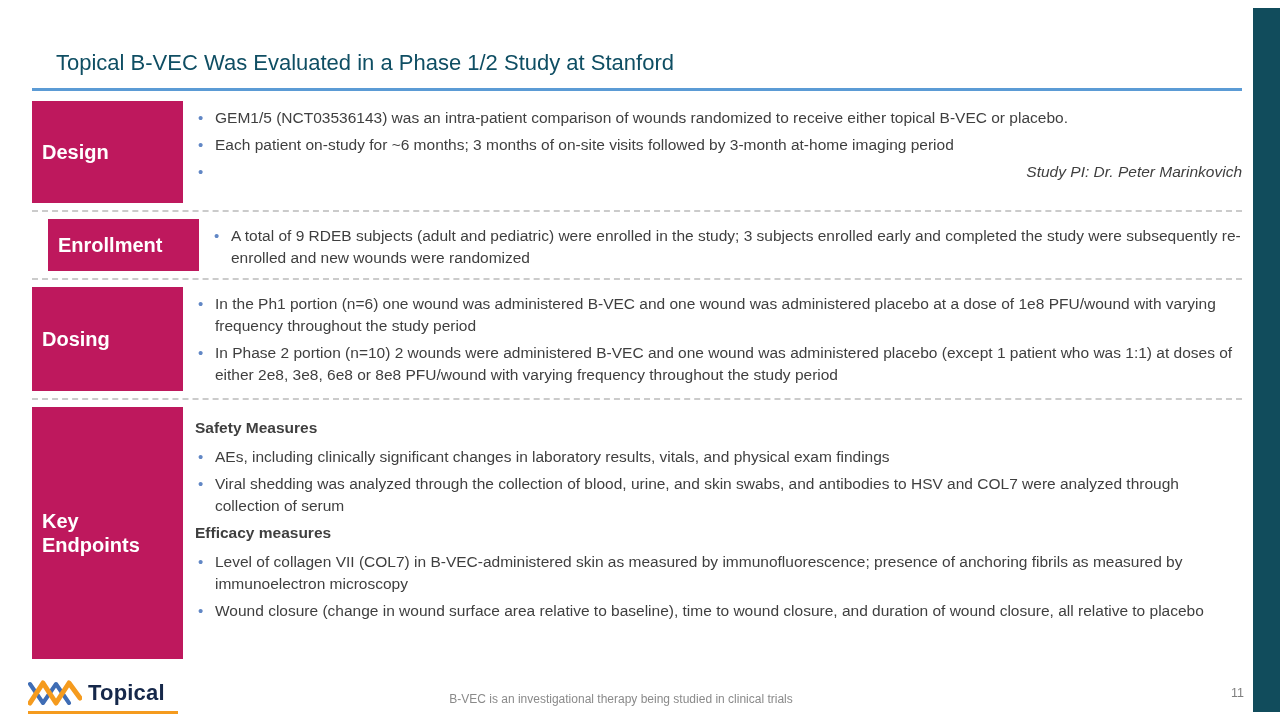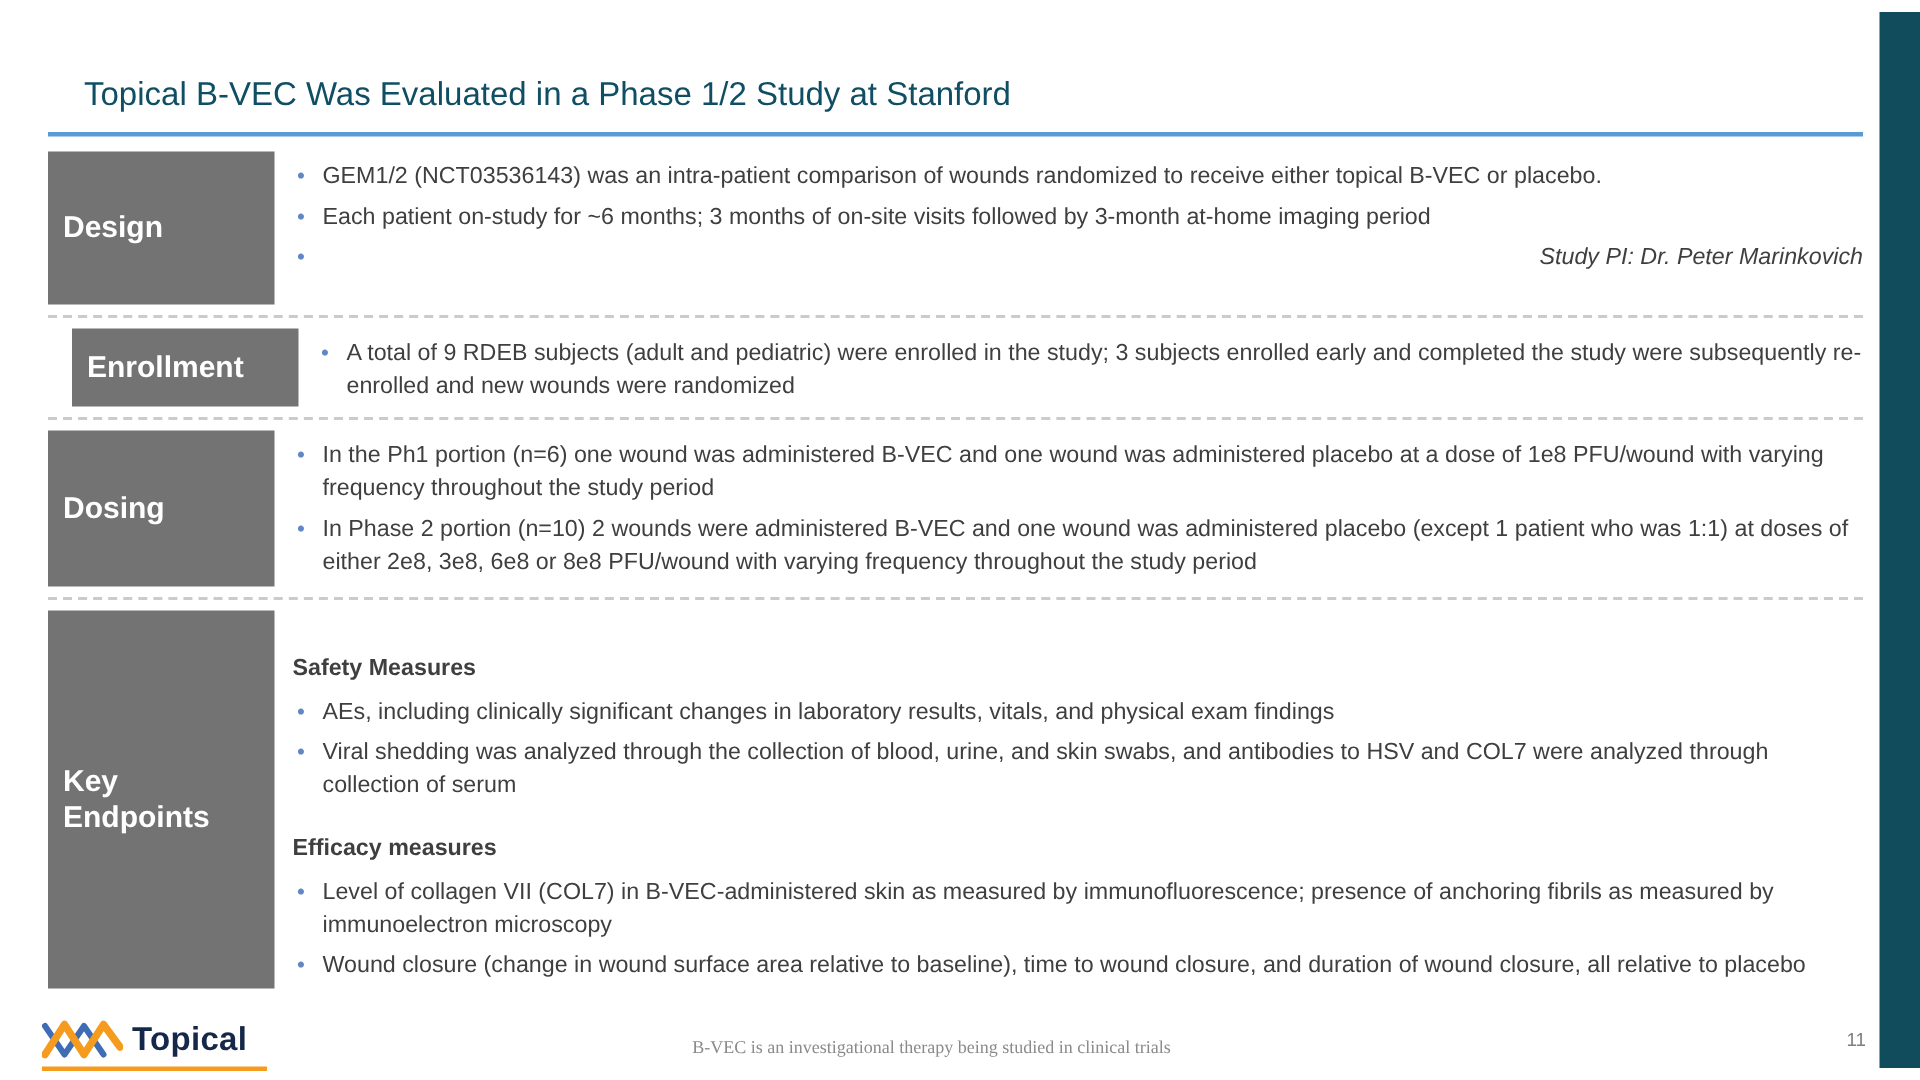--- a/index.html
+++ b/index.html
@@ -99,7 +99,7 @@
       <div class="content">
         <div class="li">
           <span class="dot">•</span>
-          <span class="txt">GEM1/2 (NCT03536143) was an intra-patient comparison of wounds randomized to receive either topical B-VEC or placebo.</span>
+          <span class="txt">GEM1/5 (NCT03536143) was an intra-patient comparison of wounds randomized to receive either topical B-VEC or placebo.</span>
         </div>
         <div class="li">
           <span class="dot">•</span>

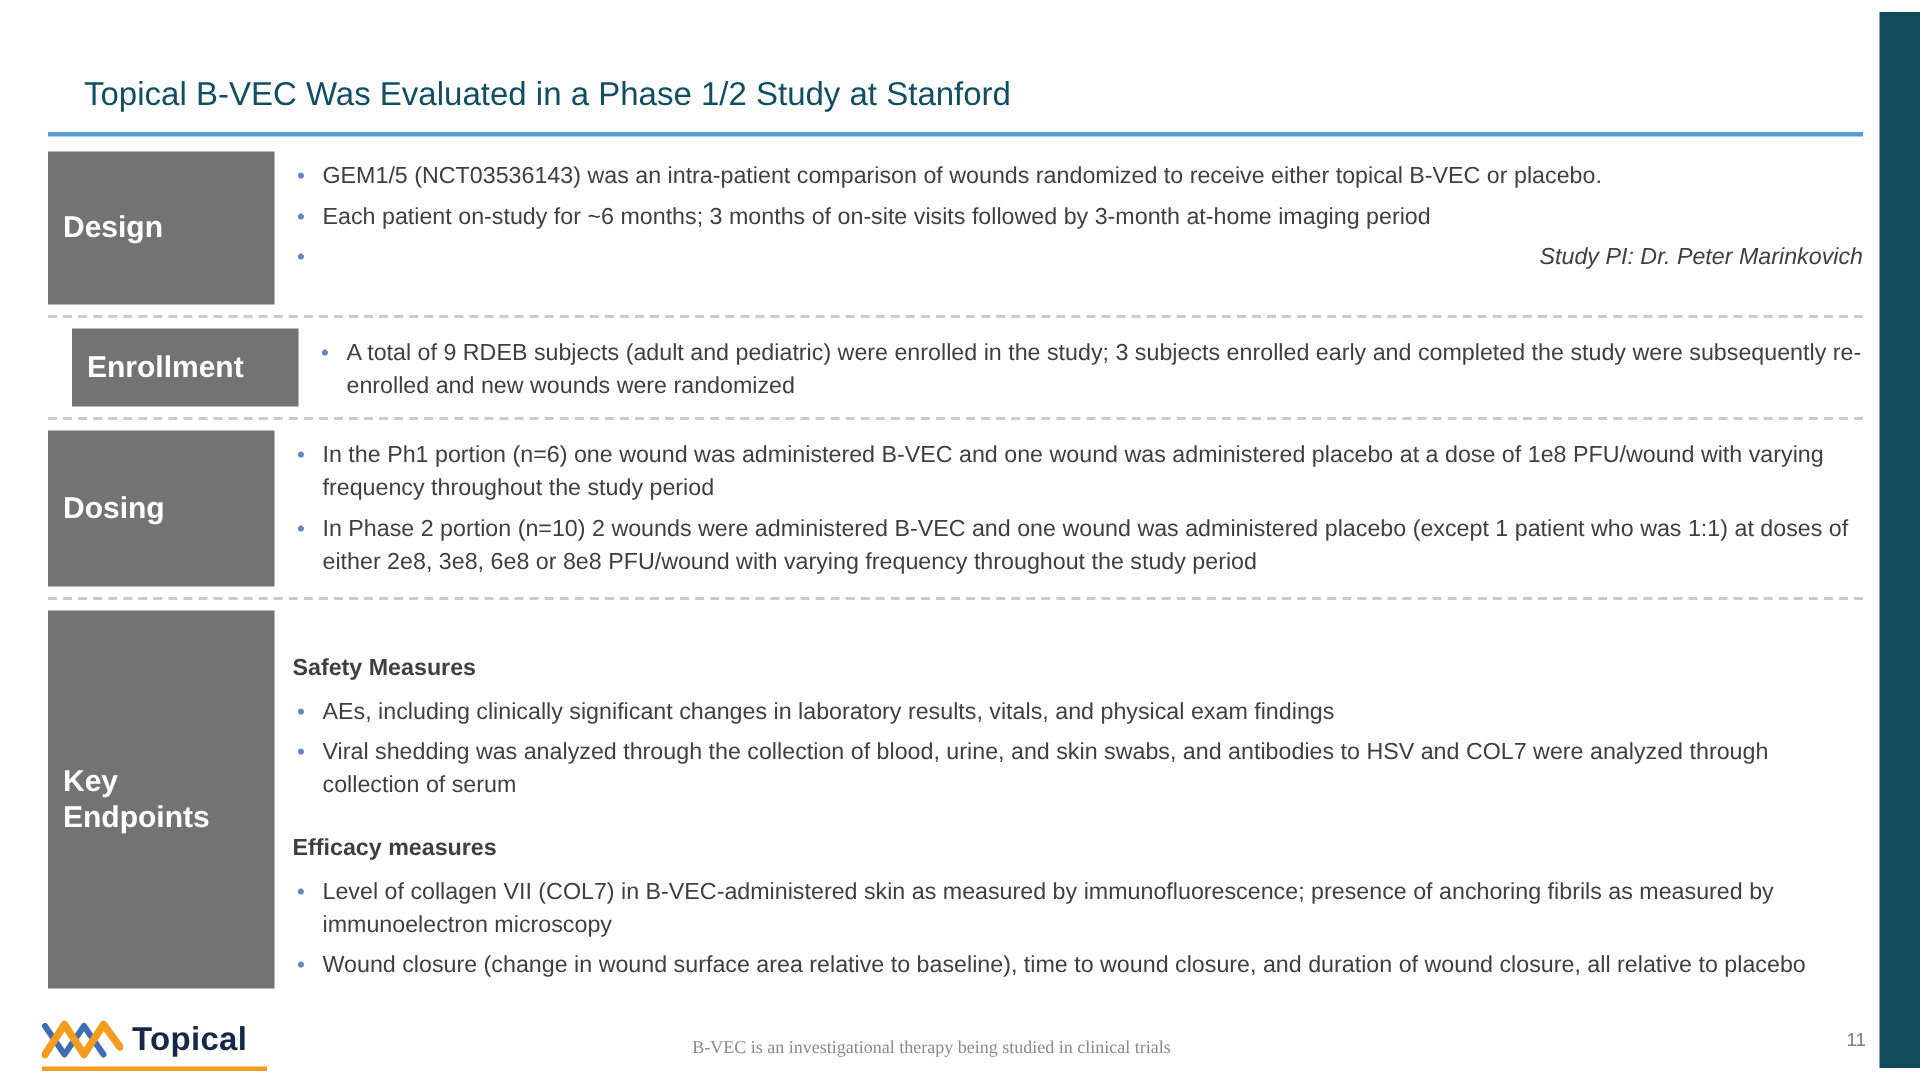--- a/index.html
+++ b/index.html
@@ -36,7 +36,7 @@
 
   .label-box {
     flex: 0 0 151px;
-    background: #737373; color: #ffffff;
+    background: #be185d; color: #ffffff;
     display: flex; align-items: center;
     padding-left: 10px;
     font-weight: 700; font-size: 20px; line-height: 1.2;

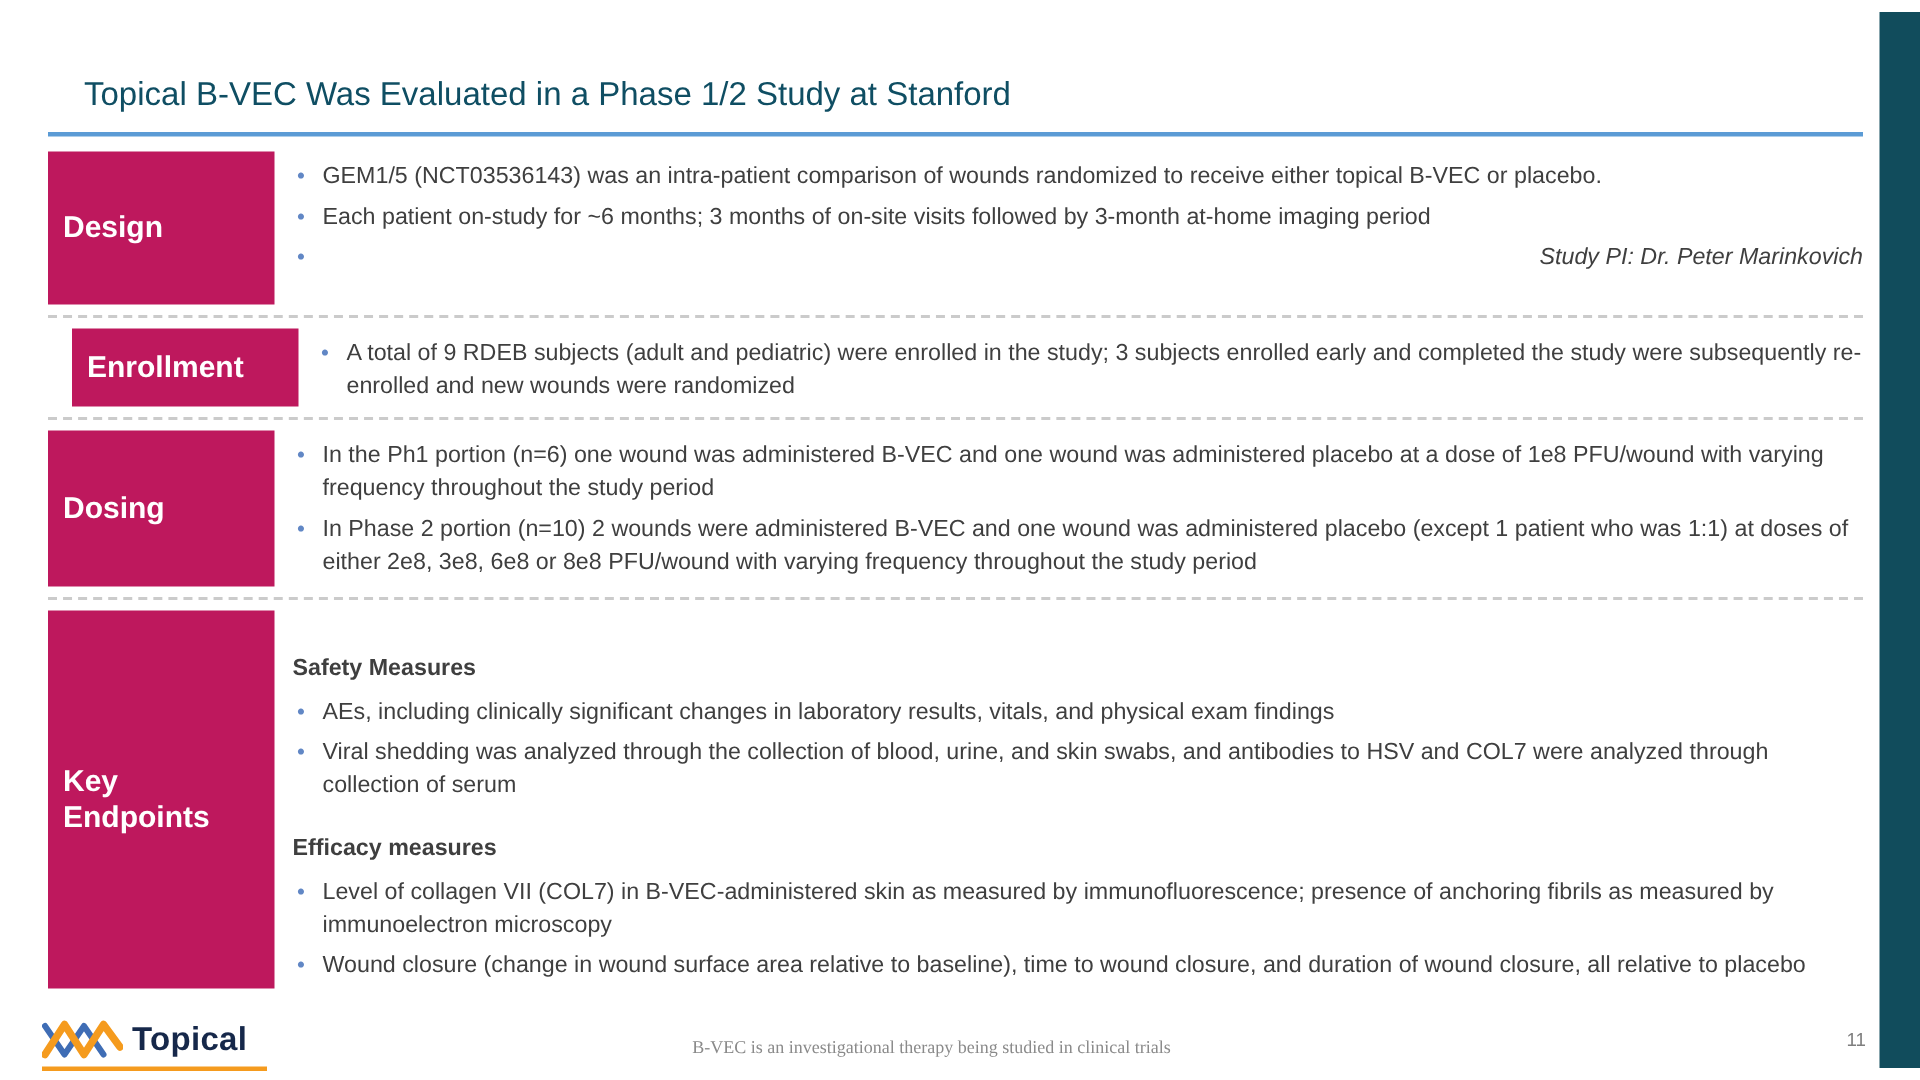--- a/index.html
+++ b/index.html
@@ -56,7 +56,7 @@
 
   .heading {
     font-weight: 700; line-height: 22px;
-    margin: 20px 0 7px 0; color: #3F3F3F; font-size: 15.5px;
+    margin: 2px 0 7px 0; color: #3F3F3F; font-size: 15.5px;
   }
 
   .dash { border-top: 2px dashed #CBCBCB; margin: 7px 0; }

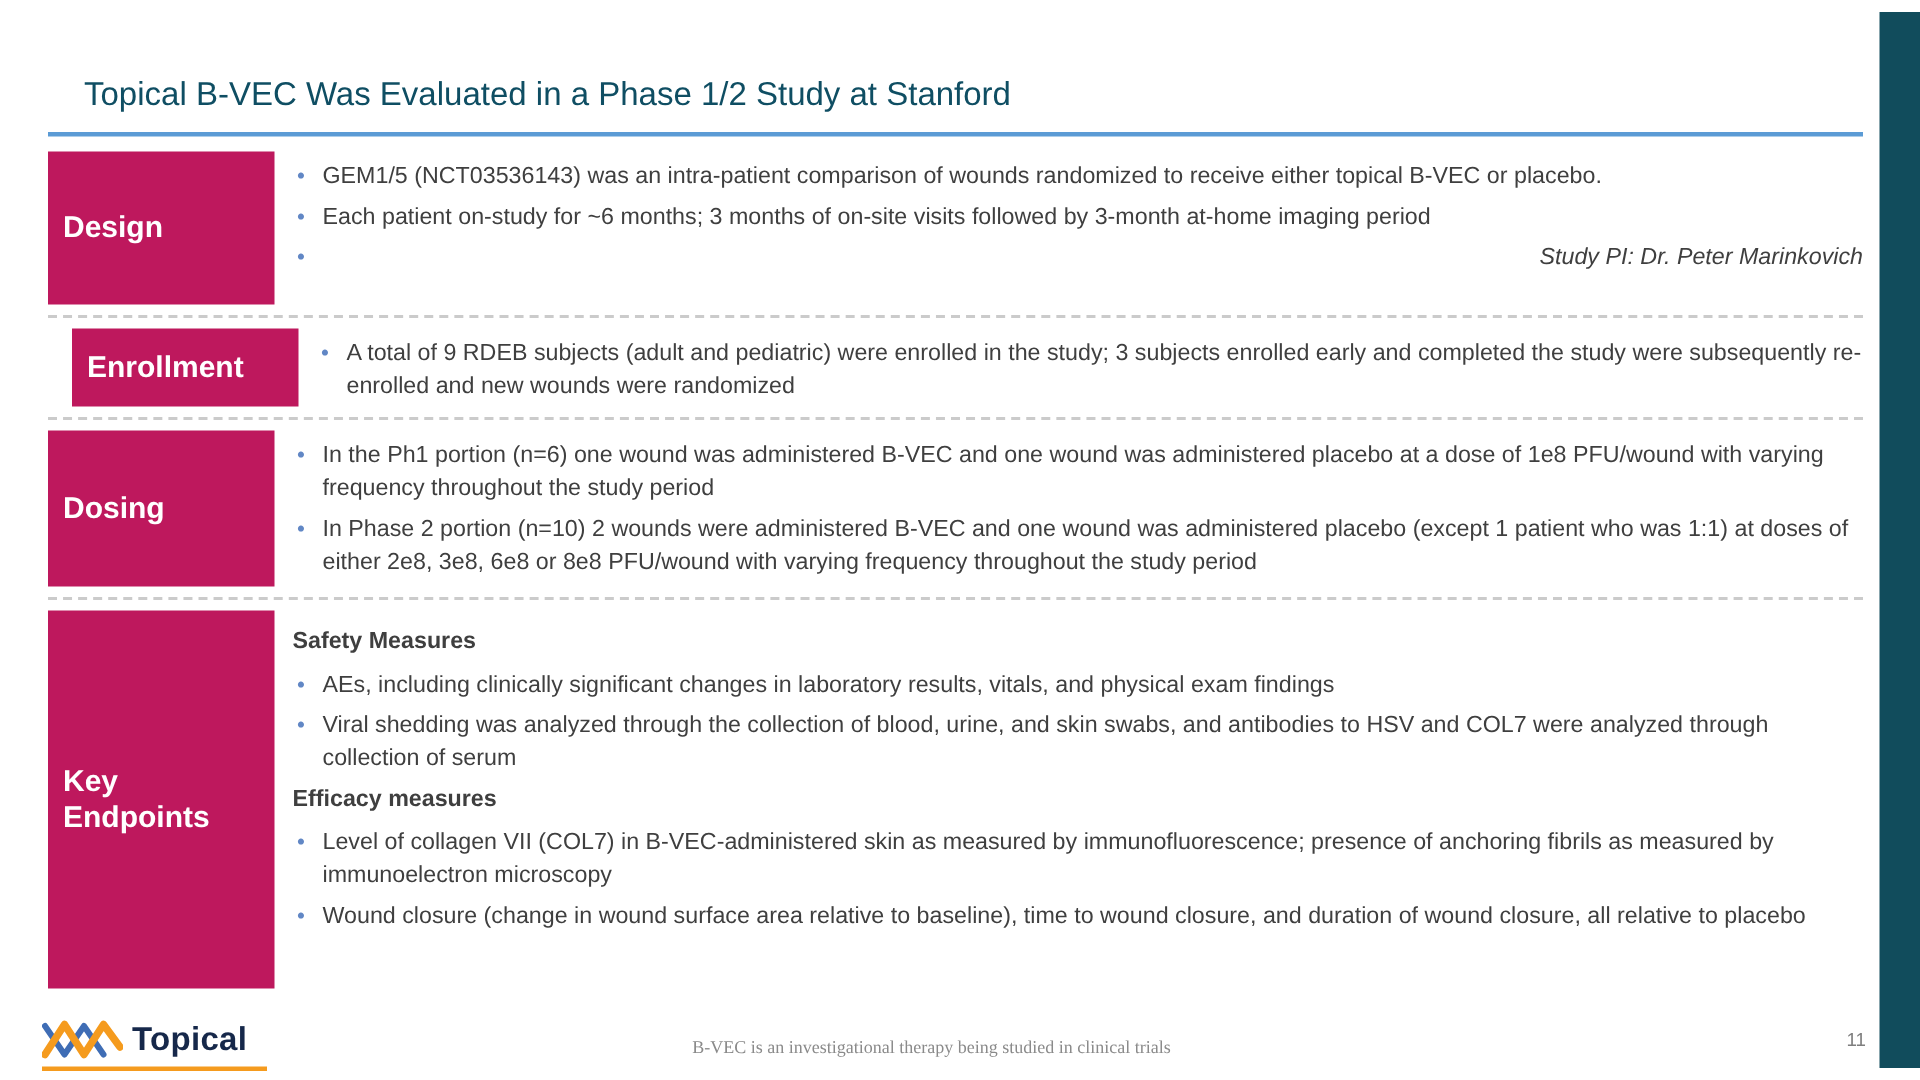--- a/index.html
+++ b/index.html
@@ -73,7 +73,7 @@
 
   .footer-note {
     position: absolute; left: 32px; bottom: 14px; width: 1178px;
-    text-align: center; font-size: 12px; color: #8A8A8A; font-family: Liberation Serif, serif;
+    text-align: center; font-size: 12px; color: #8A8A8A;
   }
   .page-num {
     position: absolute; right: 36px; bottom: 20px;

